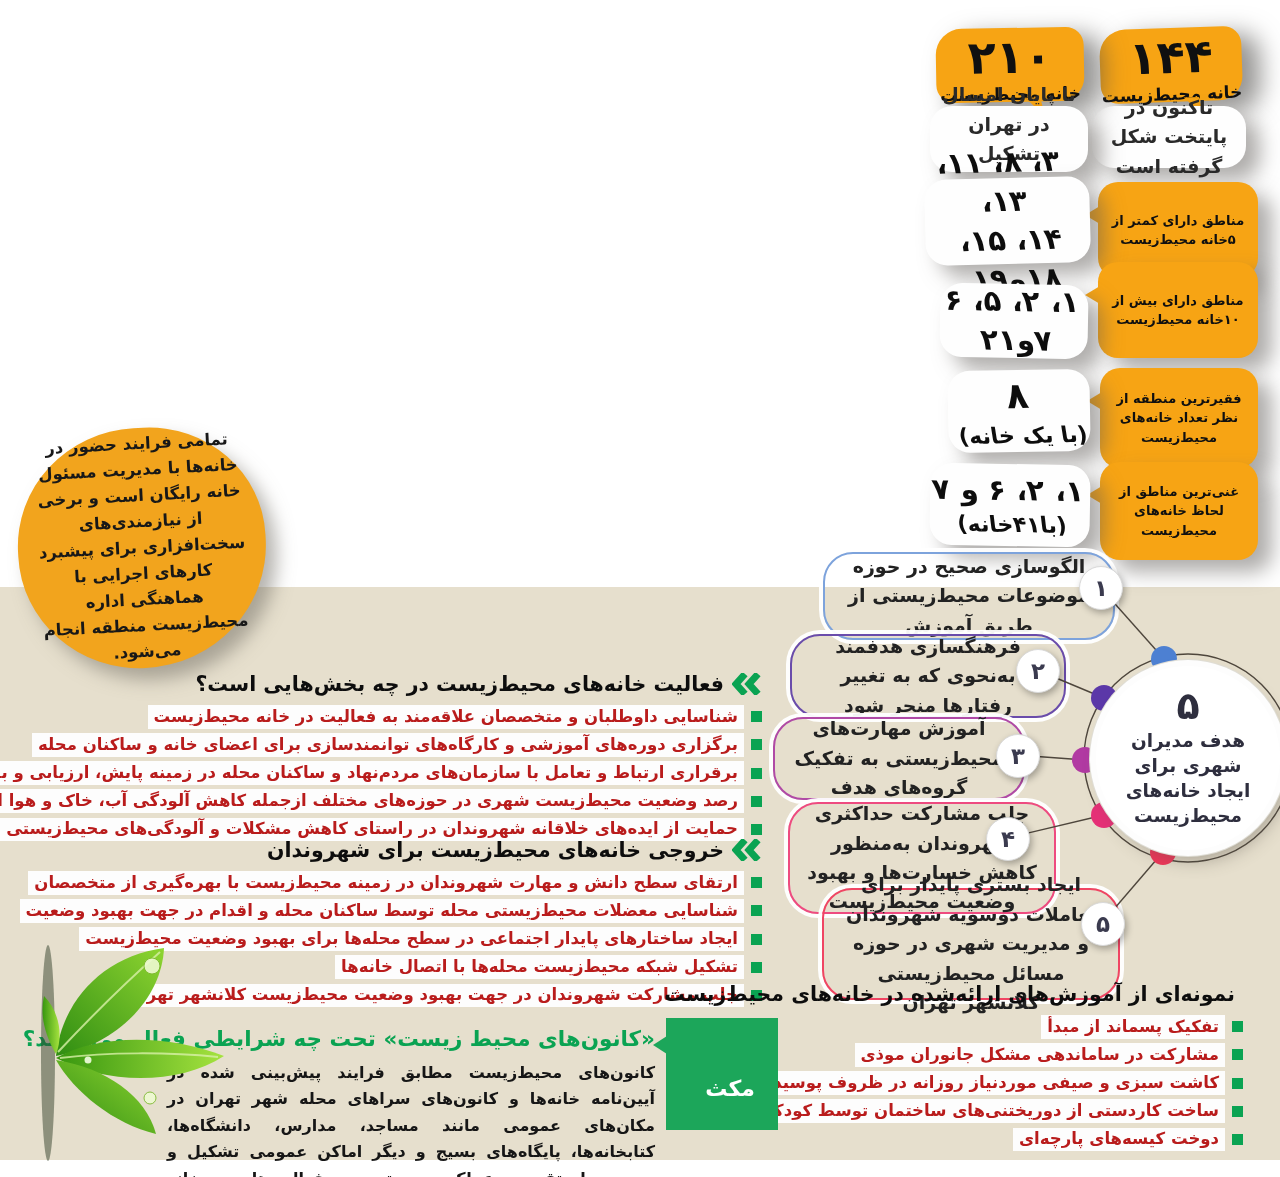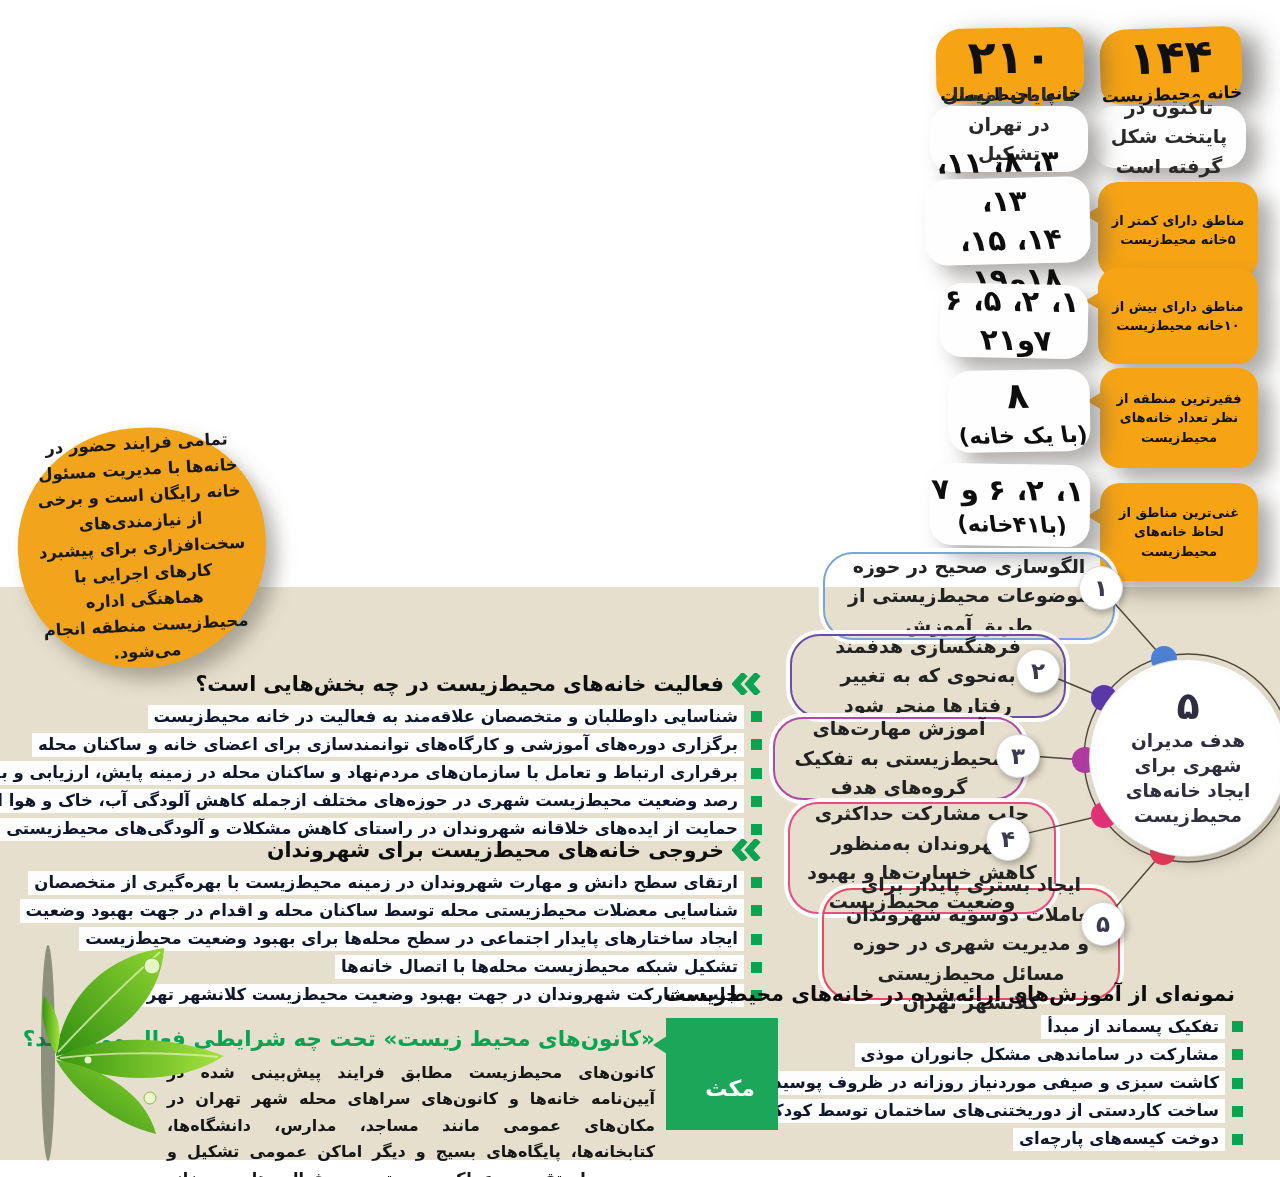--- a/index.html
+++ b/index.html
@@ -122,7 +122,7 @@
     </div>
   </div>
 
-  <div class="ybubble" style="left:1098px;top:268px;width:144px;height:84px;">
+  <div class="ybubble" style="left:1098px;top:262px;width:144px;height:84px;">
     <span>مناطق دارای بیش از ۱۰خانه محیط‌زیست</span>
   </div>
   <div class="wbubble" style="left:940px;top:284px;width:148px;height:74px;transform:rotate(1deg);">

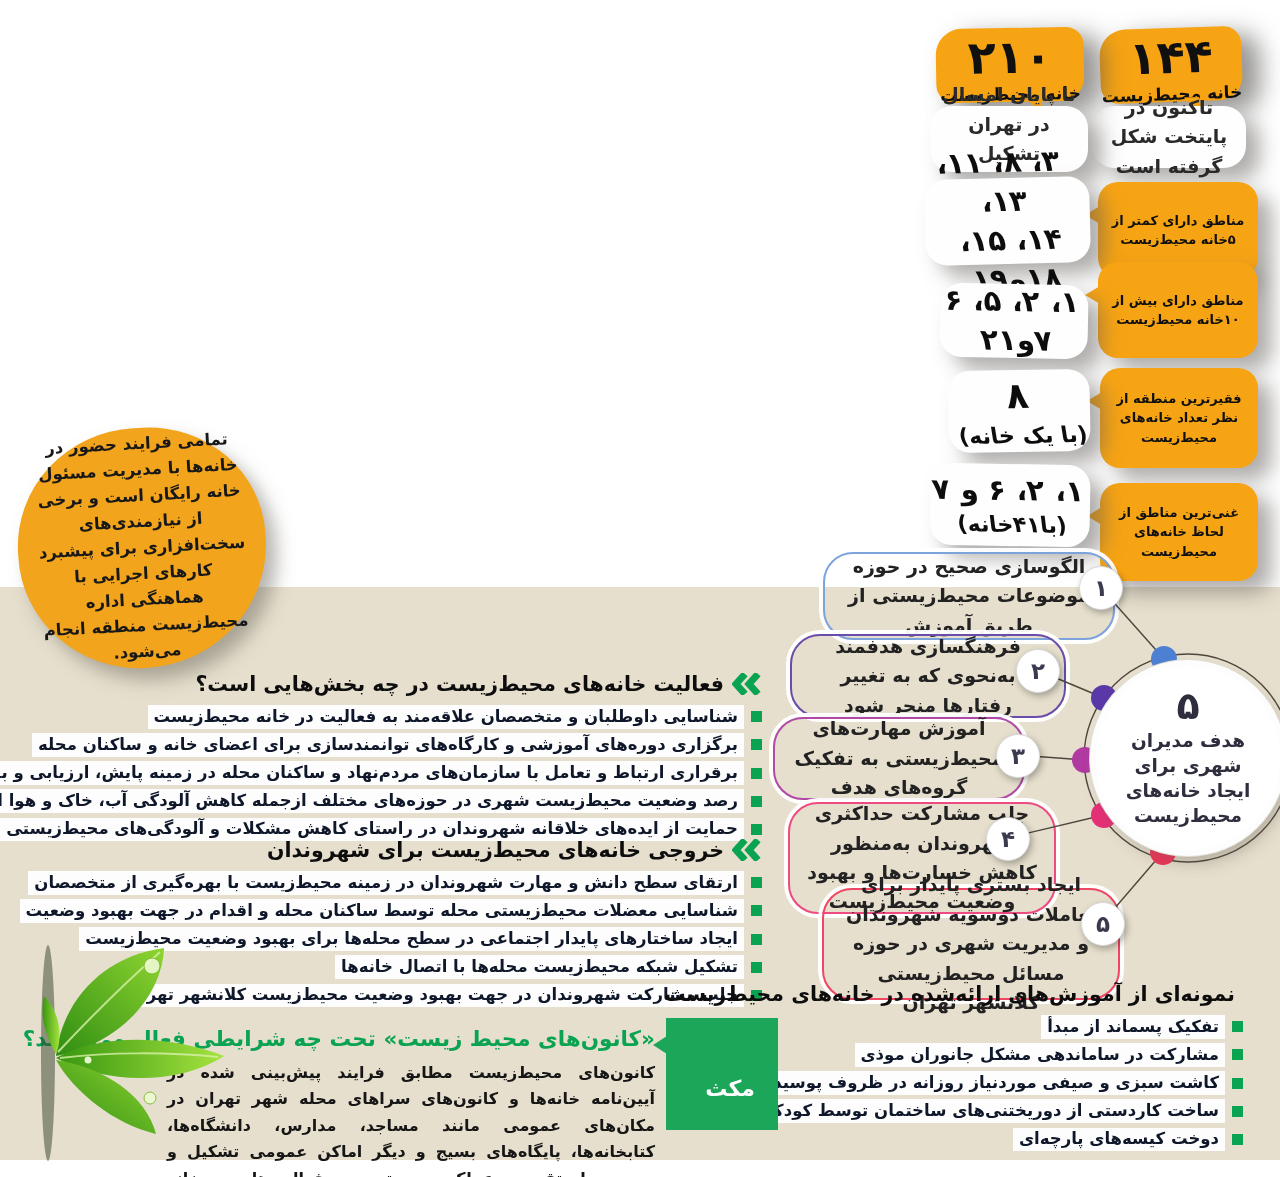--- a/index.html
+++ b/index.html
@@ -142,7 +142,7 @@
     </div>
   </div>
 
-  <div class="ybubble" style="left:1100px;top:462px;width:142px;height:86px;margin-top:21px;">
+  <div class="ybubble" style="left:1100px;top:462px;width:142px;height:86px;">
     <span>غنی‌ترین مناطق از لحاظ خانه‌های محیط‌زیست</span>
   </div>
   <div class="wbubble" style="left:930px;top:464px;width:160px;height:82px;transform:rotate(1deg);">

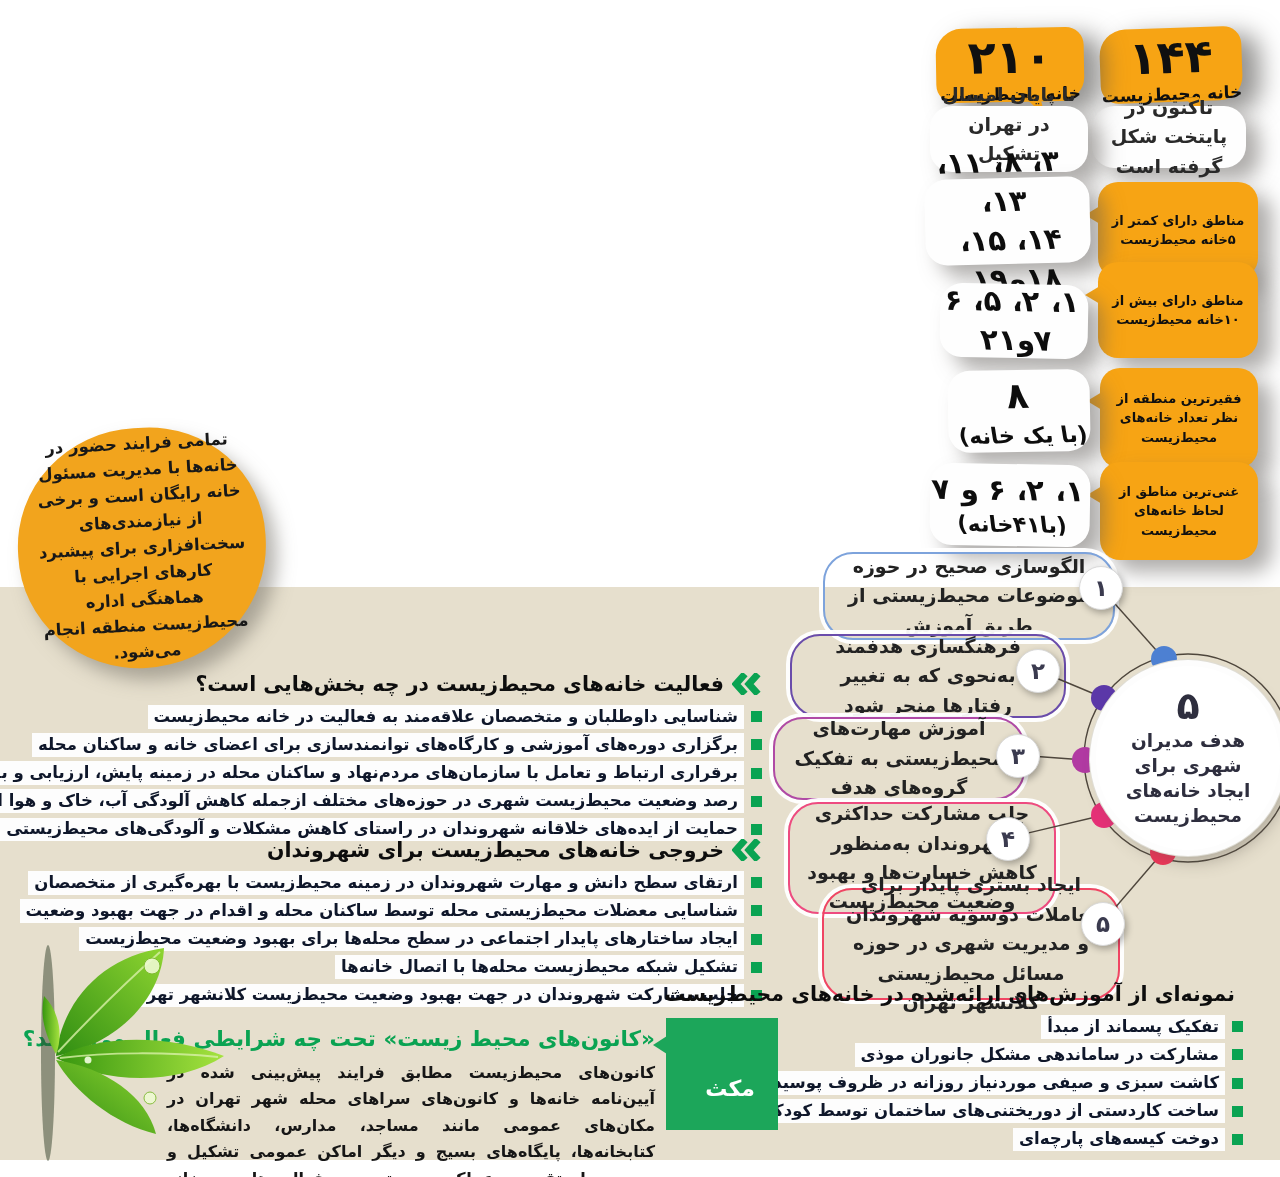--- a/index.html
+++ b/index.html
@@ -63,7 +63,7 @@
   .item{display:flex;align-items:center;gap:7px;margin-bottom:4.5px;}
   .bullet{width:11px;height:11px;background:#0aa352;flex:none;}
   .item-text{background:#fdfdfd;padding:1.5px 6px;font-size:16.5px;font-weight:600;
-             white-space:nowrap;color:#0f172a;line-height:1.25;}
+             white-space:nowrap;color:#b91c1c;line-height:1.25;}
 
   
   .pause-title{position:absolute;top:1026px;right:625px;font-size:21.5px;font-weight:800;color:#0aa352;white-space:nowrap;}

